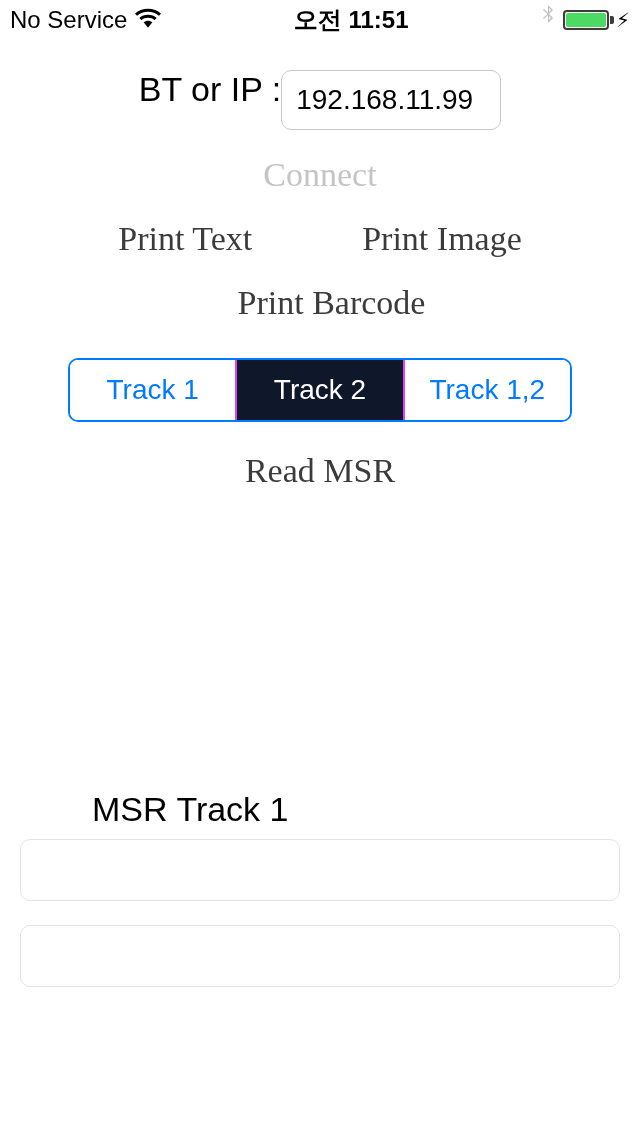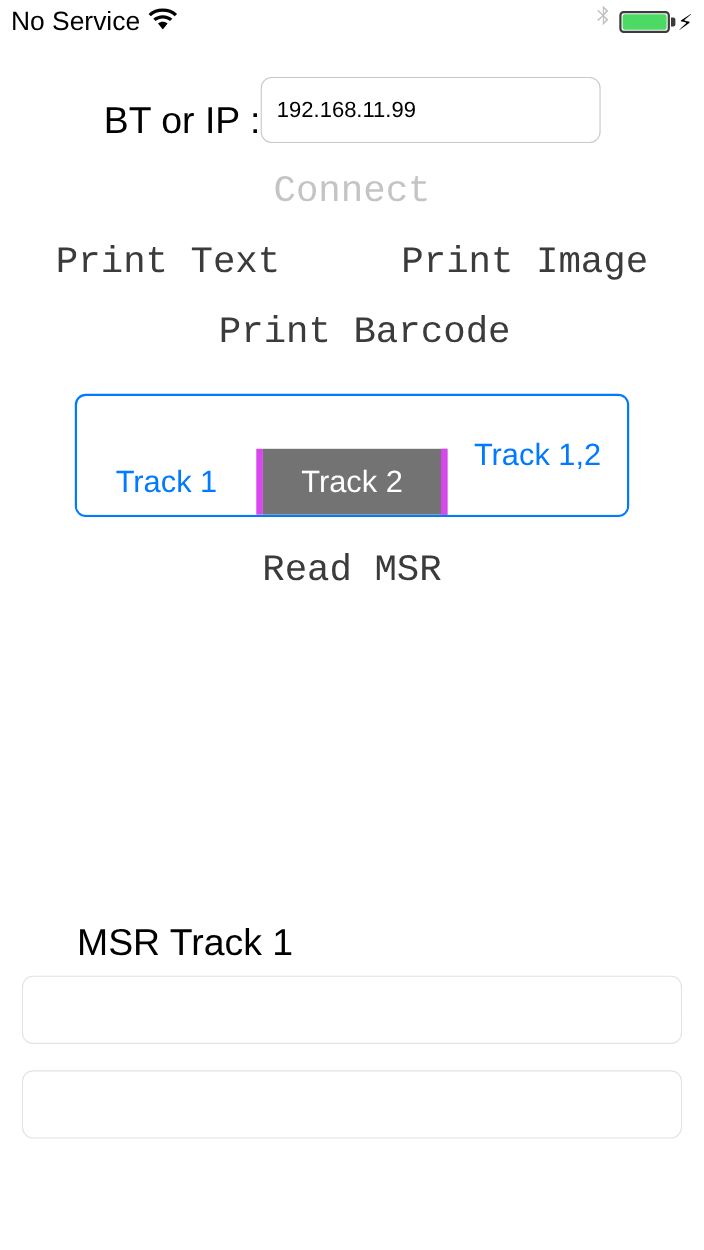--- a/index.html
+++ b/index.html
@@ -99,6 +99,7 @@
         </svg>
     </span>
   </div>
+  <div class="status-center">오전 11:51</div>
   <div class="status-right">
     <span class="bt-icon">
       <svg viewBox="0 0 12 24">

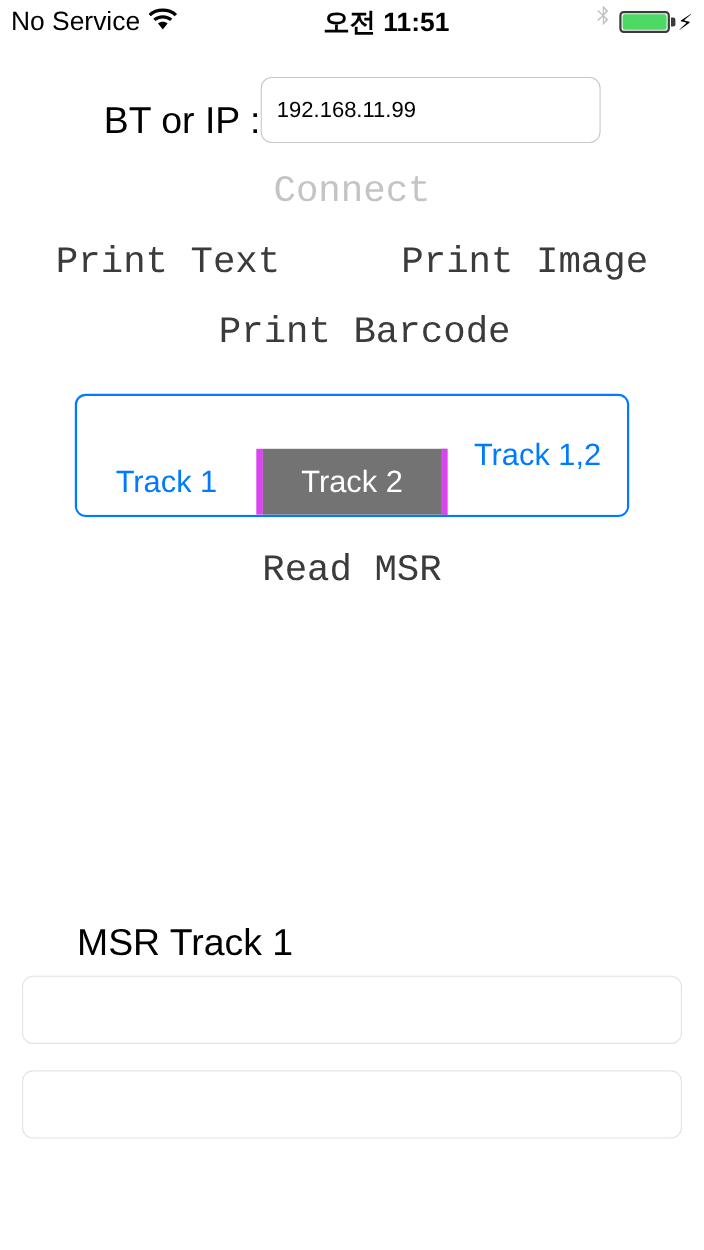--- a/index.html
+++ b/index.html
@@ -41,7 +41,7 @@
     .bolt { font-size: 20px; margin-left: 2px; }
     .content { padding-top: 30px; }
     .row-ip {
-      display: flex; align-items: flex-end; justify-content: center; gap: 0;
+      display: flex; align-items: flex-start; justify-content: center; gap: 0;
       margin-bottom: 26px;
     }
     .label-ip { font-size: 34px; font-weight: 400; color: #000; }

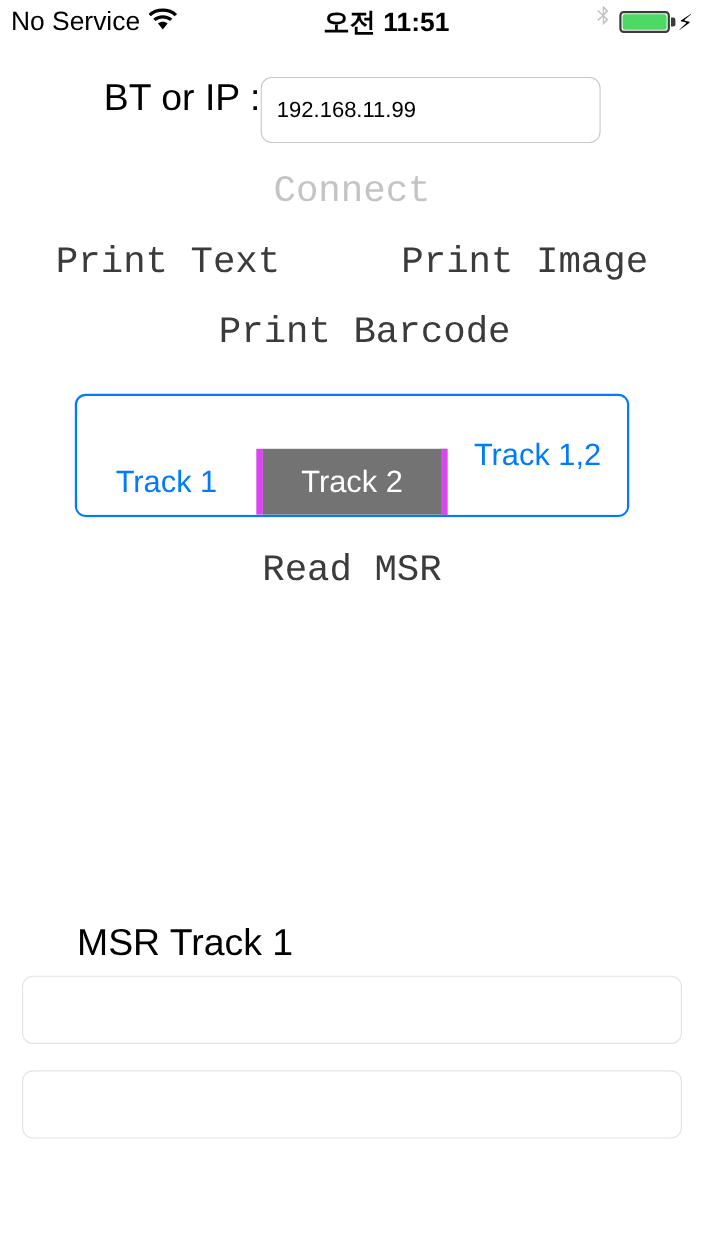--- a/index.html
+++ b/index.html
@@ -46,9 +46,9 @@
     }
     .label-ip { font-size: 34px; font-weight: 400; color: #000; }
     .ip-input {
-      width: 309px; height: 60px;
+      width: 220px; height: 60px;
       border: 1px solid #c7c7cc; border-radius: 10px;
-      font-size: 20px; padding: 0 14px;
+      font-size: 28px; padding: 0 14px;
       font-family: inherit;
     }
     .btn-row {

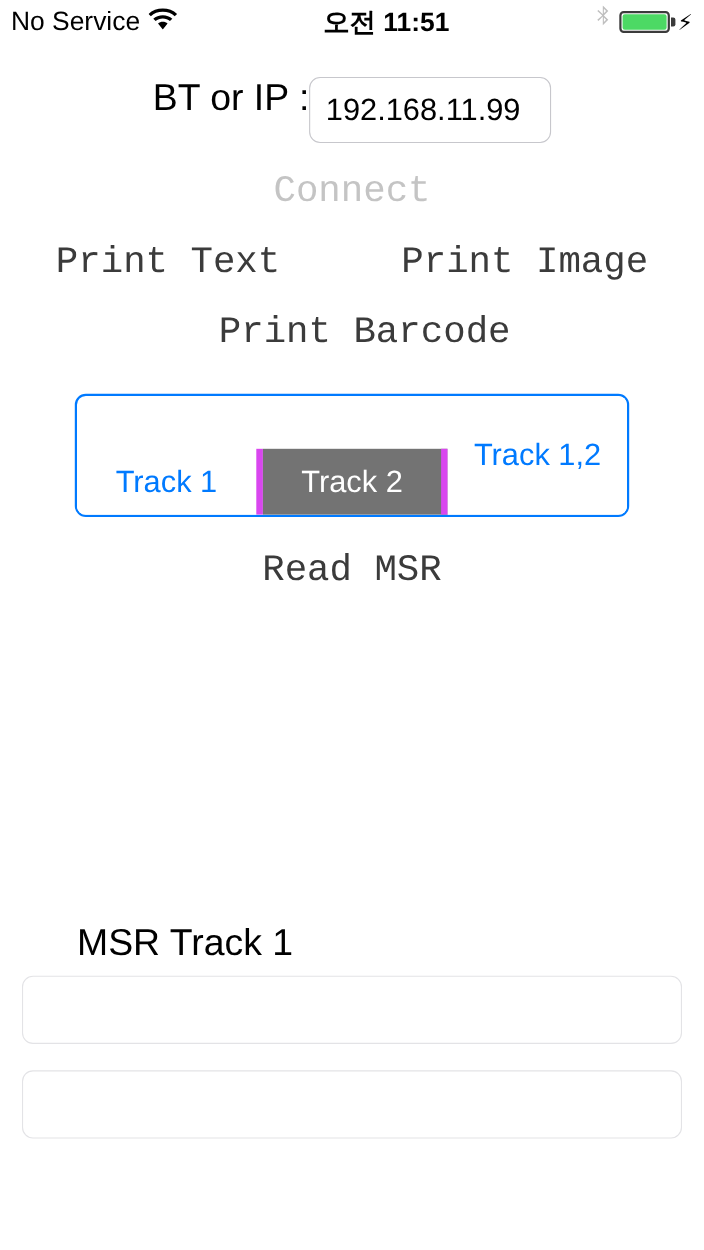--- a/index.html
+++ b/index.html
@@ -58,7 +58,7 @@
     .btn-row-single { display: flex; justify-content: center; margin-bottom: 36px; padding-left: 23px; }
     .text-btn {
       font-size: 34px; background: none; border: none; cursor: pointer;
-      font-family: Liberation Mono, monospace; font-weight: 400;
+      font-family: Liberation Serif, serif; font-weight: 400;
     }
     .disabled { color: #c4c4c4; }
     .enabled { color: #3b3b3b; }

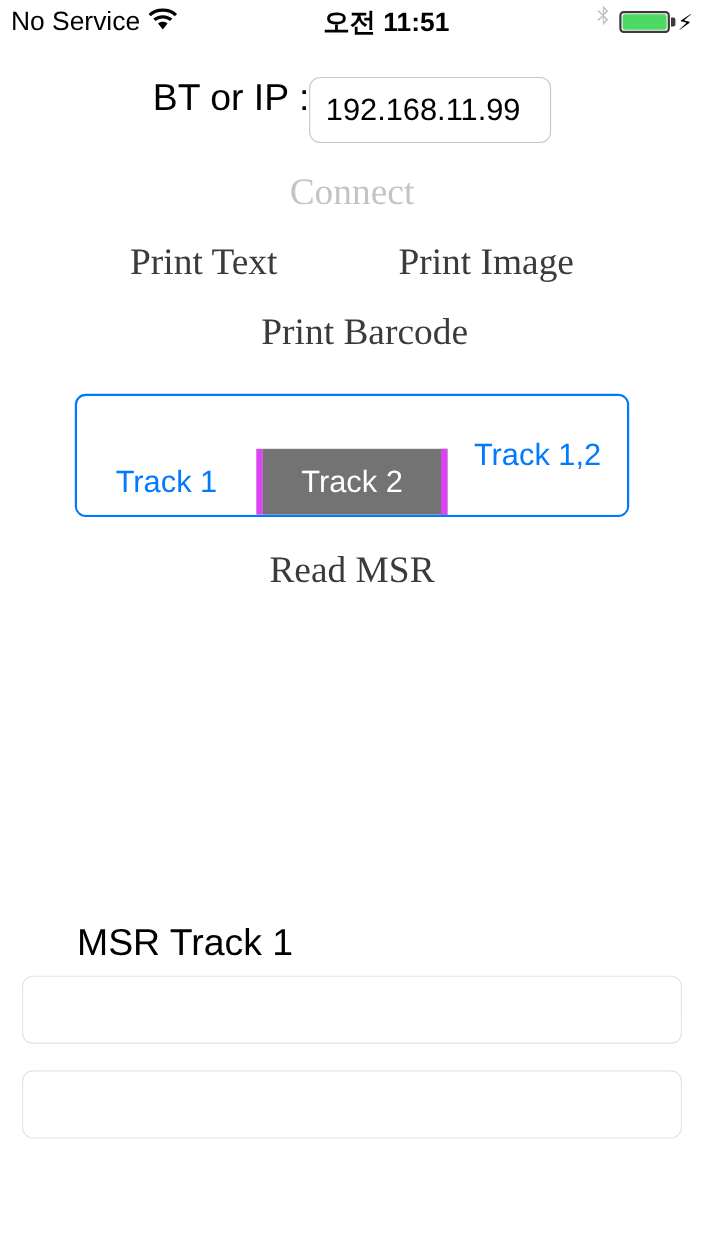--- a/index.html
+++ b/index.html
@@ -72,7 +72,7 @@
       font-size: 28px; color: #007aff; background: #fff;
       border: none; font-family: inherit; cursor: pointer;
     }
-    .seg-item:not(:last-child) { border-right: 6px solid #d946ef; margin-top: 48px; }
+    .seg-item:not(:last-child) { border-right: 2px solid #d946ef; }
     .seg-item.selected { background: #737373; color: #fff; }
     .msr-row {
       display: flex; justify-content: center; gap: 100px; margin-bottom: 300px;

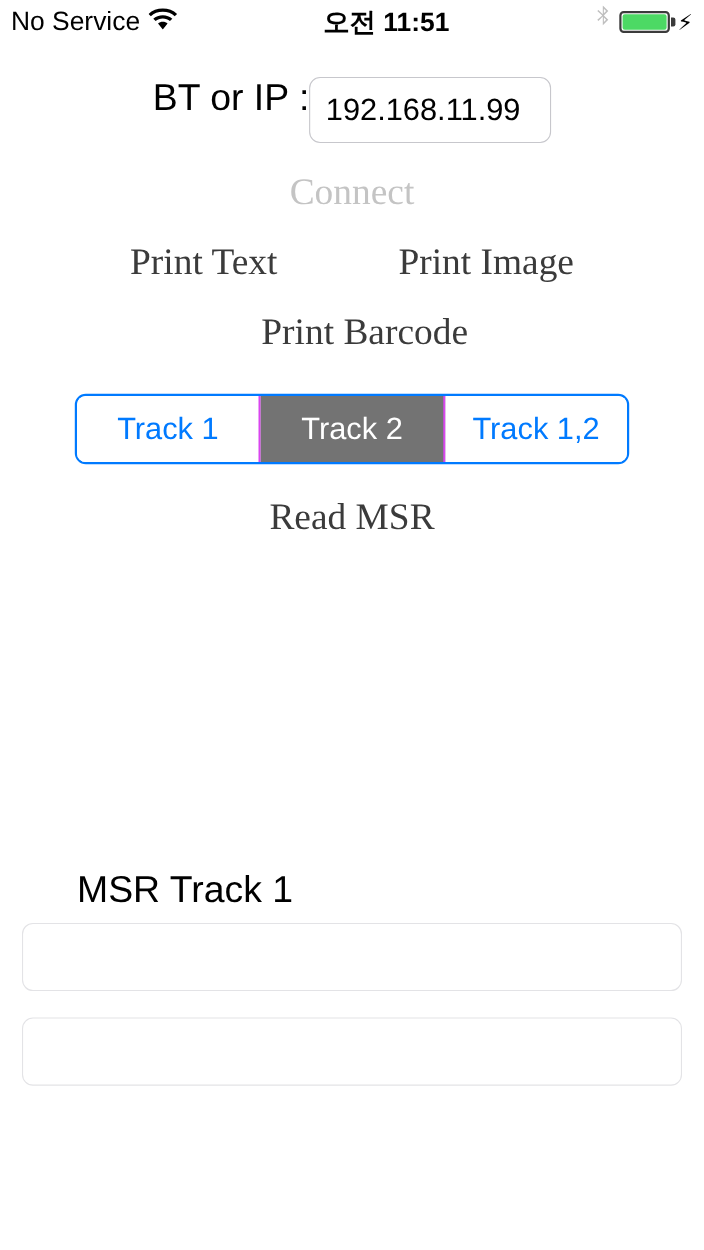--- a/index.html
+++ b/index.html
@@ -73,7 +73,7 @@
       border: none; font-family: inherit; cursor: pointer;
     }
     .seg-item:not(:last-child) { border-right: 2px solid #d946ef; }
-    .seg-item.selected { background: #737373; color: #fff; }
+    .seg-item.selected { background: #0f172a; color: #fff; }
     .msr-row {
       display: flex; justify-content: center; gap: 100px; margin-bottom: 300px;
     }

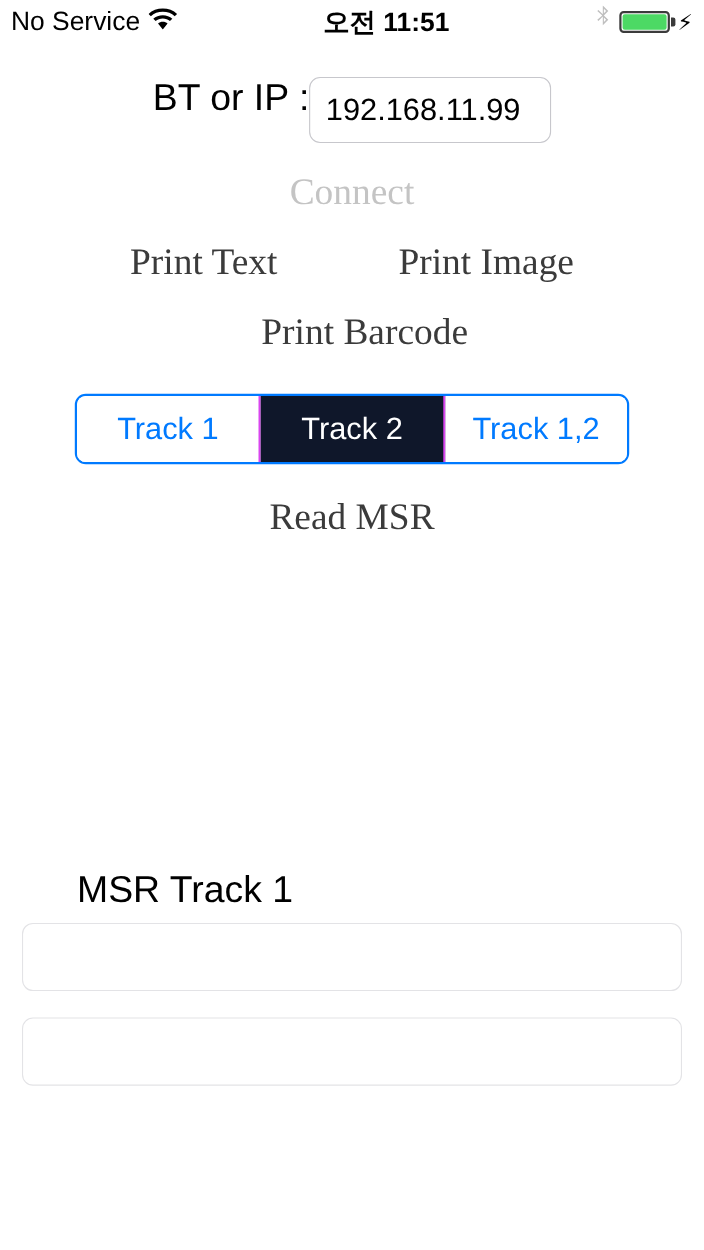--- a/index.html
+++ b/index.html
@@ -79,7 +79,7 @@
     }
     .track-section { margin: 0 20px 24px 20px; }
     .track-label {
-      font-size: 34px; color: #000; margin-left: 50px; margin-bottom: 10px;
+      font-size: 34px; color: #000; margin-left: 72px; margin-bottom: 10px;
       font-weight: 400;
     }
     .track-field {

